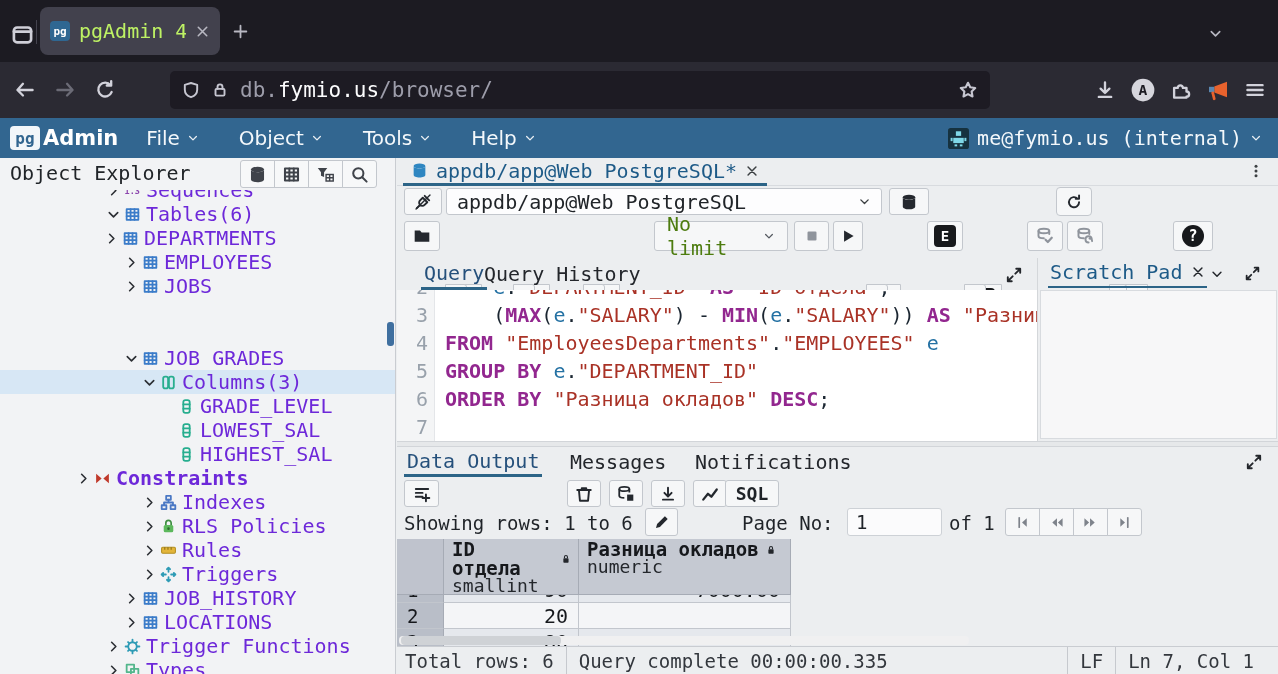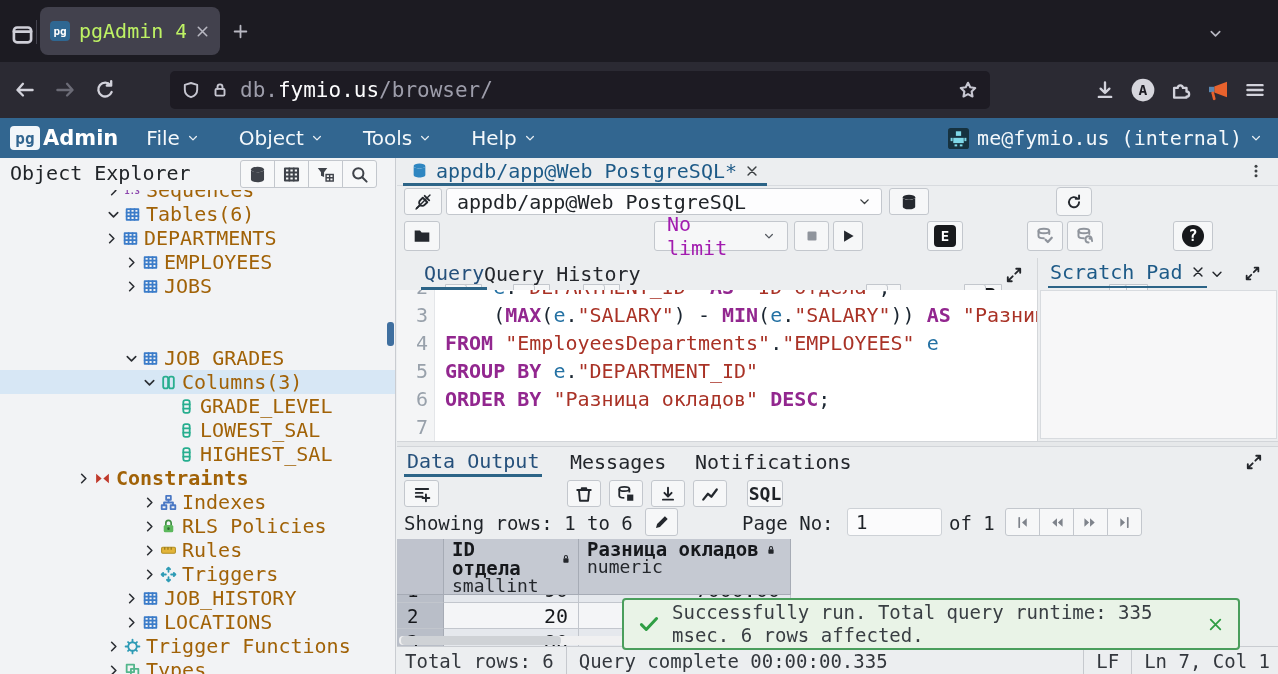--- a/index.html
+++ b/index.html
@@ -42,7 +42,7 @@
 .trow.sel{background:#d7e7f5}
 .tchevron{width:15px;height:15px;color:#2b2e33;margin-right:3px;flex:none}
 .ticon{width:17px;height:17px;margin-right:5px;flex:none}
-.tlabel{font-size:20px;color:#a16207;white-space:pre}
+.tlabel{font-size:20px;color:#6d28d9;white-space:pre}
 .sbhead{position:absolute;left:0;top:0;width:100%;height:32px;background:#f2f3f5;z-index:2}
 .sbtitle{position:absolute;left:10px;top:3px;font-size:20px;color:#202428}
 .sbbtns{position:absolute;left:240px;top:2px;display:flex}

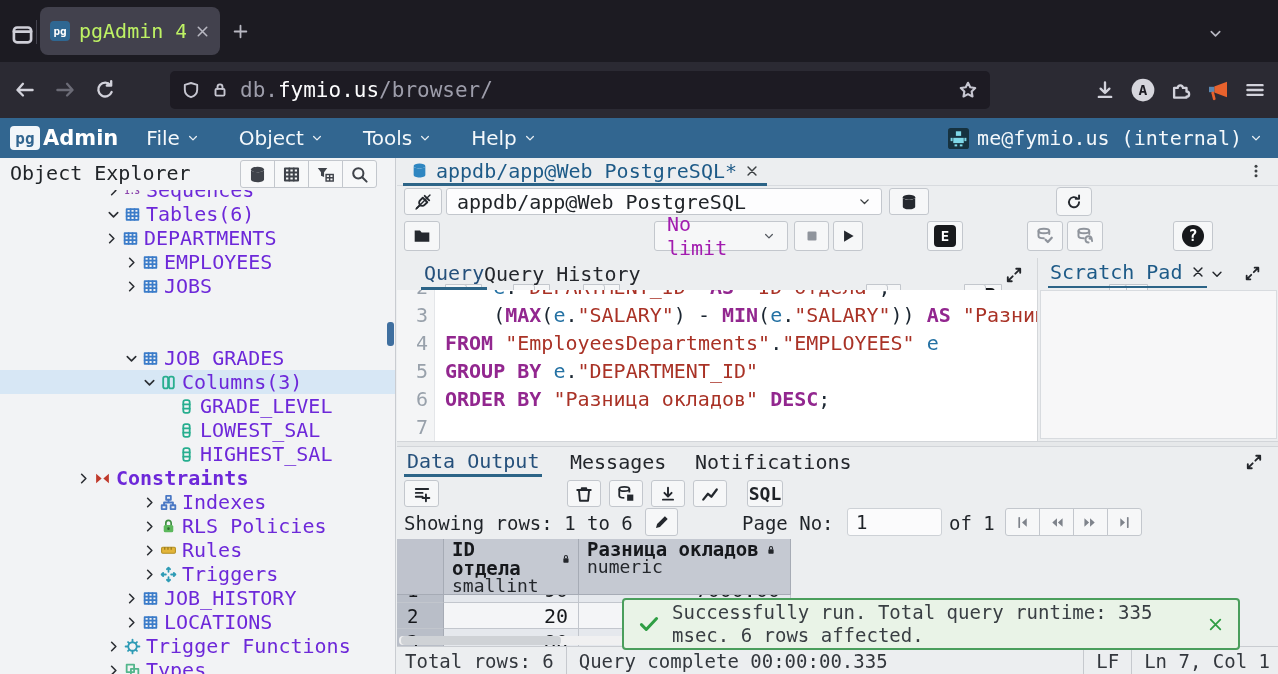--- a/index.html
+++ b/index.html
@@ -75,7 +75,7 @@
 .blackbox{width:22px;height:22px;background:#17191c;border-radius:4px;color:#fff;font-size:14px;font-weight:bold;display:flex;align-items:center;justify-content:center}
 .blackbox .ic{width:14px;height:14px;color:#fff}
 .qcirc{width:22px;height:22px;border-radius:50%;background:#17191c;color:#fff;font-size:15px;font-weight:bold;display:flex;align-items:center;justify-content:center}
-.nolimit{justify-content:flex-end;padding:0 12px;color:#a21caf;font-size:20px}
+.nolimit{justify-content:flex-end;padding:0 12px;color:#4d7c0f;font-size:20px}
 .dim{color:#8f949c}
 .qtabs{position:absolute;left:0;top:100px;width:640px;height:32px}
 .qtab{position:absolute;top:0;height:32px;display:flex;align-items:center;font-size:20px;color:#23262b;padding:0 3px}

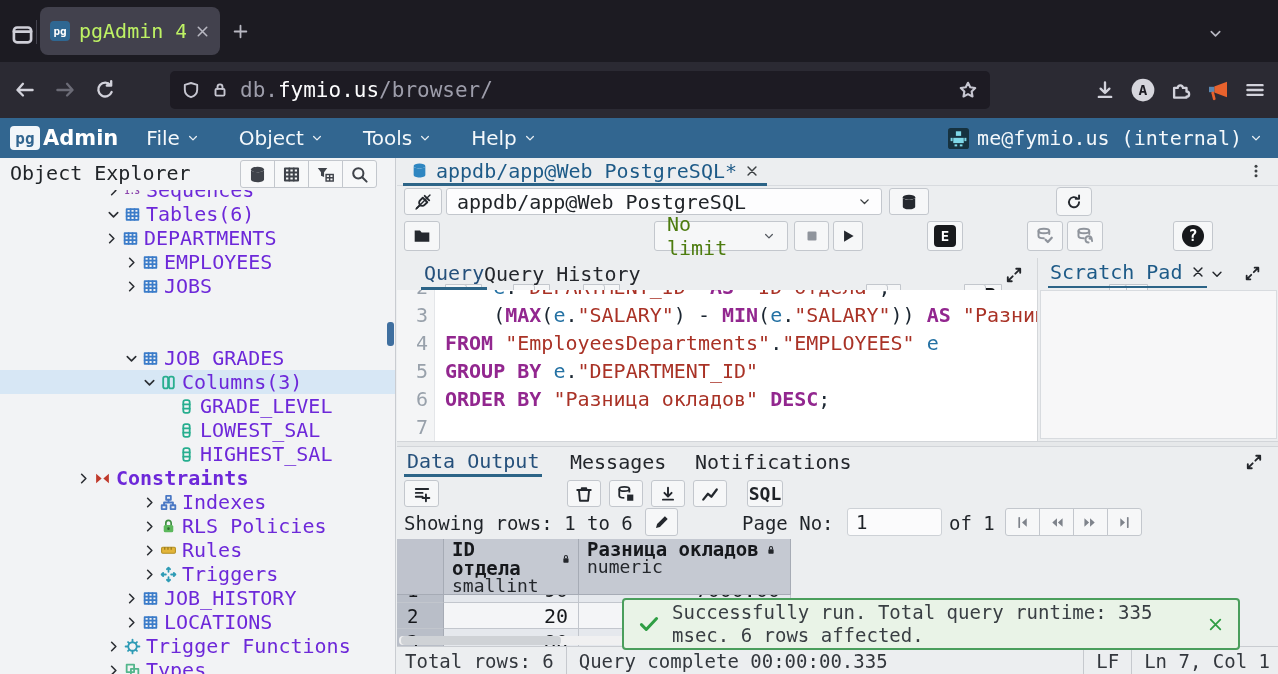--- a/index.html
+++ b/index.html
@@ -962,7 +962,7 @@
             </svg>
           </span>
         </div>
-      <div class="btn sqlbtn" style="left:350px;width:36px">SQL</div>
+      <div class="btn sqlbtn" style="left:328px;width:54px">SQL</div>
     </div>
 
     <div class="paging">

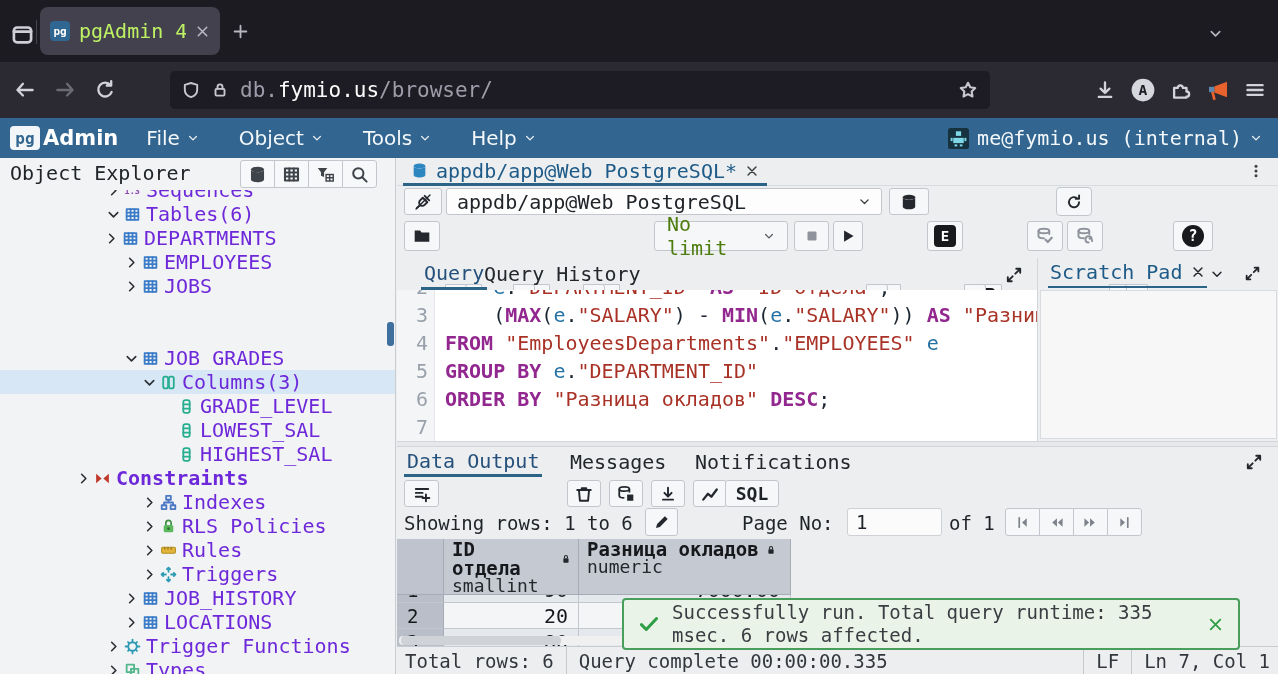--- a/index.html
+++ b/index.html
@@ -1059,19 +1059,6 @@
         <div class="hthumb"></div>
       </div>
 
-    <div class="toast">
-      <span class="ic tcheck">
-          <svg viewBox="0 0 16 16" fill="none" stroke="currentColor" stroke-width="1.7" stroke-linecap="round" stroke-linejoin="round">
-            <path d="M2.5 8.5l3.5 3.5 7.5-8" stroke-width="2.2"></path>
-          </svg>
-        </span>
-      <span class="ttext">Successfully run. Total query runtime: 335 msec. 6 rows affected.</span>
-      <span class="ic tclosex">
-          <svg viewBox="0 0 16 16" fill="none" stroke="currentColor" stroke-width="1.7" stroke-linecap="round" stroke-linejoin="round">
-            <path d="M3.5 3.5l9 9M12.5 3.5l-9 9"></path>
-          </svg>
-        </span>
-    </div>
 
     <div class="statusbar">
       <span style="margin-left:8px">Total rows: 6</span>

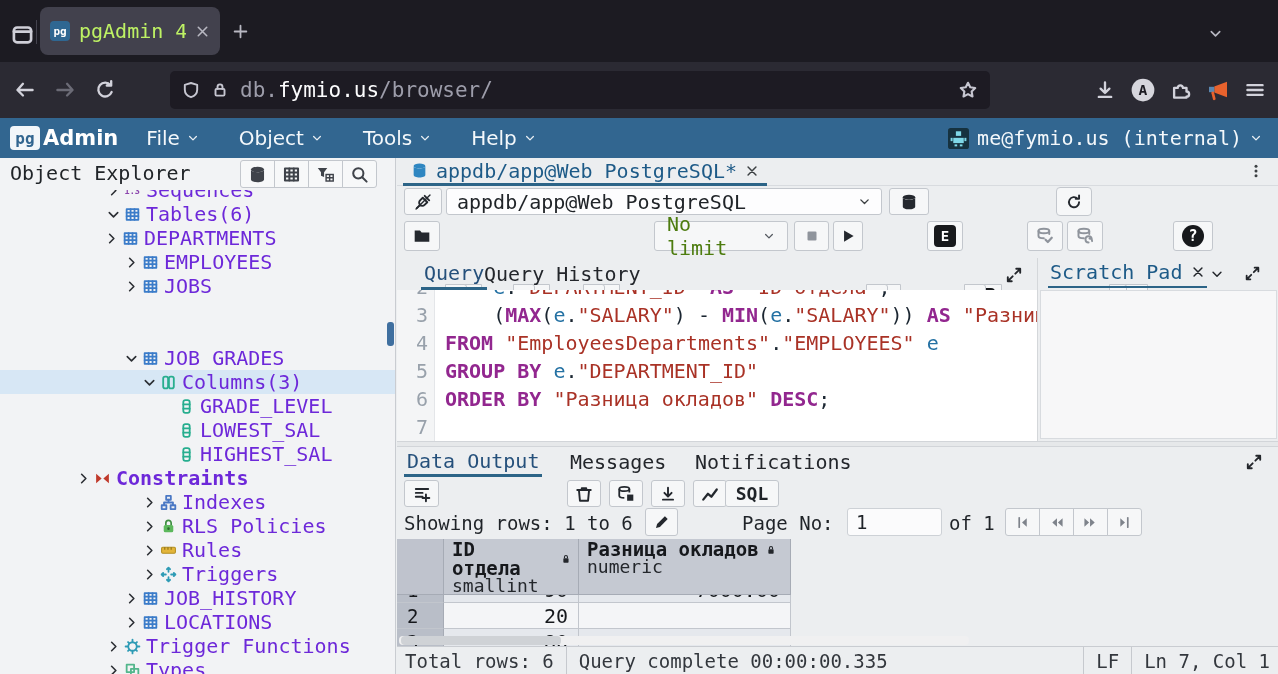--- a/index.html
+++ b/index.html
@@ -1068,7 +1068,7 @@
       <span class="ssep"></span>
       <span>LF</span>
       <span class="ssep"></span>
-      <span style="margin-right:8px">Ln 7, Col 1</span>
+      <span style="margin-right:24px">Ln 7, Col 1</span>
     </div>
   </div>
 </div>

